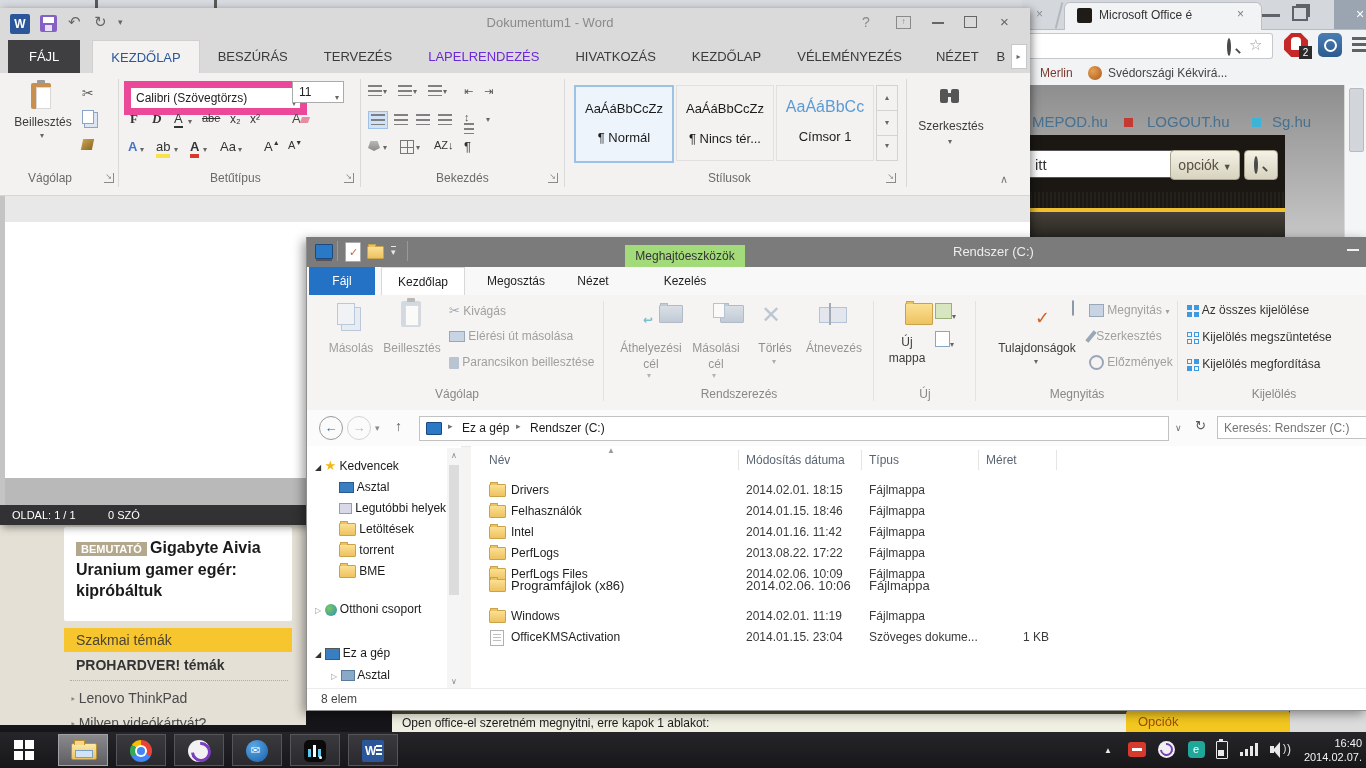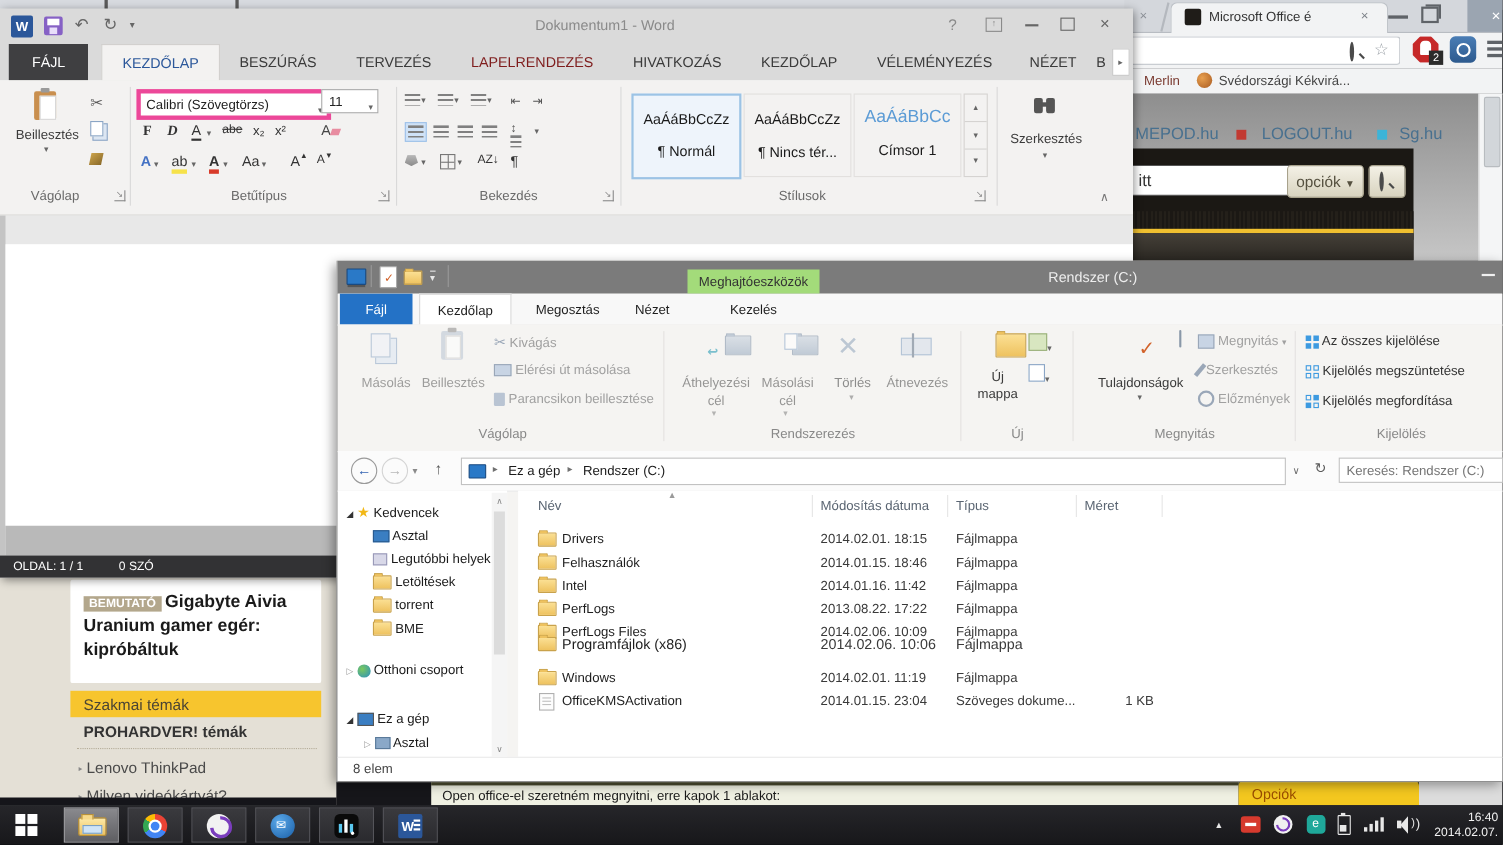--- a/index.html
+++ b/index.html
@@ -146,7 +146,7 @@
       <div style="background:#f3f2f1;color:#2b579a;font-size:13px;padding:0 18px;display:flex;align-items:center;margin-left:12px;border:1px solid #d2d0ce;border-bottom:none;">KEZDŐLAP</div>
       <div style="color:#3b3b3b;font-size:13px;padding:0 18px;display:flex;align-items:center;">BESZÚRÁS</div>
       <div style="color:#3b3b3b;font-size:13px;padding:0 18px;display:flex;align-items:center;">TERVEZÉS</div>
-      <div style="color:#7f1d1d;font-size:13px;padding:0 18px;display:flex;align-items:center;">LAPELRENDEZÉS</div>
+      <div style="color:#6d28d9;font-size:13px;padding:0 18px;display:flex;align-items:center;">LAPELRENDEZÉS</div>
       <div style="color:#3b3b3b;font-size:13px;padding:0 18px;display:flex;align-items:center;">HIVATKOZÁS</div>
       <div style="color:#3b3b3b;font-size:13px;padding:0 18px;display:flex;align-items:center;">KEZDŐLAP</div>
       <div style="color:#3b3b3b;font-size:13px;padding:0 18px;display:flex;align-items:center;">VÉLEMÉNYEZÉS</div>

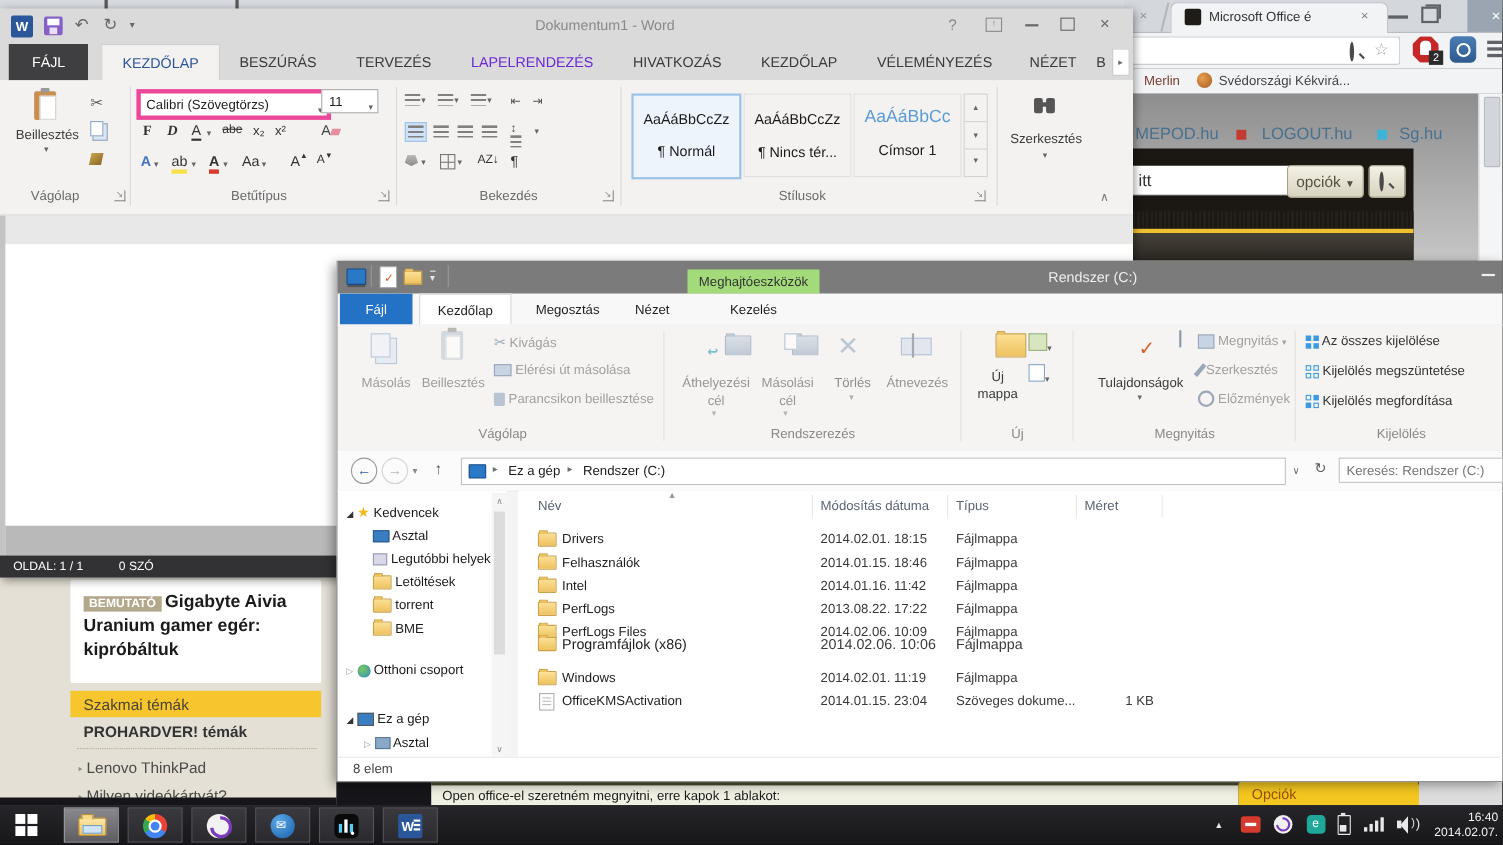--- a/index.html
+++ b/index.html
@@ -175,7 +175,7 @@
       <div class="vline a" style="left:118px;top:6px;height:108px;"></div>
 
       <div class="a" style="left:122px;top:4px;width:236px;height:114px;">
-        <div class="a" style="left:2px;top:4px;width:164px;height:20px;background:#fff;border:4px solid #ec4899;font-size:12px;color:#222;line-height:20px;padding-left:5px;"><span>Calibri (Szövegtörzs)</span><span class="a" style="right:4px;top:6px;font-size:8px;color:#666;">▾</span></div>
+        <div class="a" style="left:2px;top:4px;width:164px;height:20px;background:#fff;border:7px solid #ec4899;font-size:12px;color:#222;line-height:20px;padding-left:5px;"><span>Calibri (Szövegtörzs)</span><span class="a" style="right:4px;top:6px;font-size:8px;color:#666;">▾</span></div>
         <div class="a" style="left:170px;top:4px;width:44px;height:20px;background:#fff;border:1px solid #ababab;font-size:12px;color:#222;line-height:20px;padding-left:6px;"><span>11</span><span class="a" style="right:4px;top:6px;font-size:8px;color:#666;">▾</span></div>
 
         <div class="a" style="left:4px;top:32px;width:230px;height:24px;font-size:13px;color:#333;">

